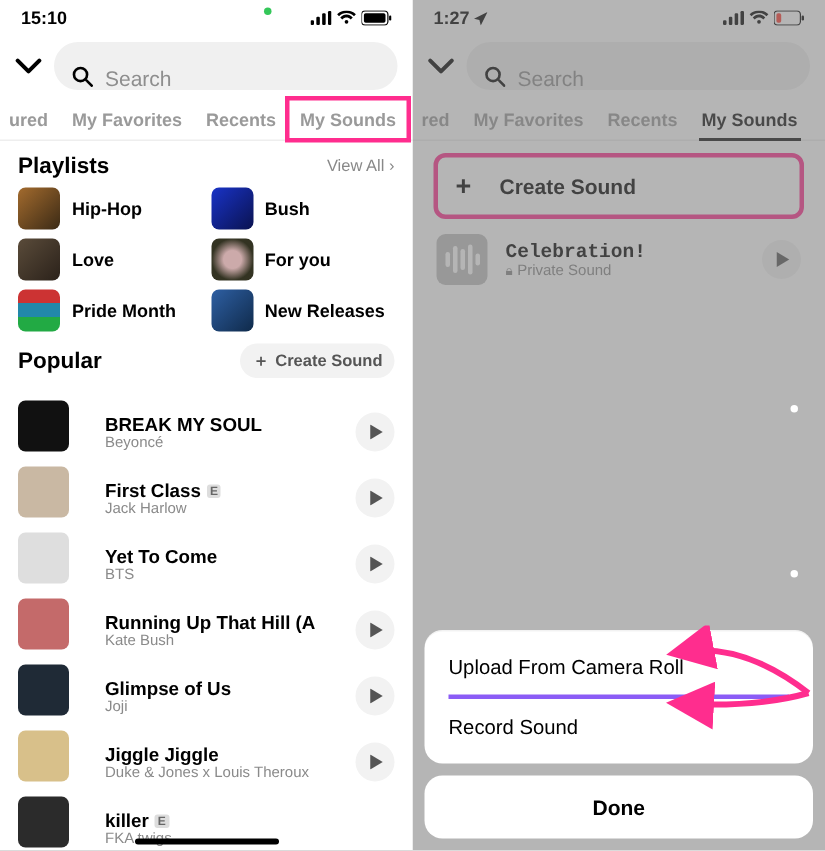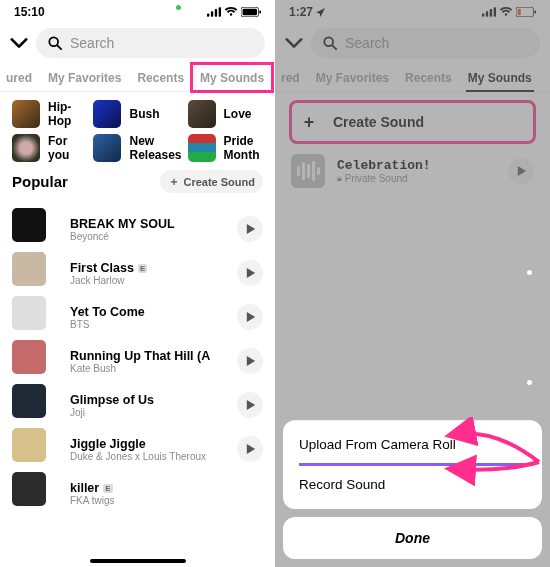--- a/index.html
+++ b/index.html
@@ -15,7 +15,7 @@
 
   .search-row { display: flex; align-items: center; gap: 8px; padding: 6px 10px; }
   .chev { font-size: 18px; font-weight: 700; }
-  .searchbox { flex: 1; background: #f0f0f0; border-radius: 20px; height: 30px; display: flex; align-items: center; padding: 3px 12px; gap: 8px; }
+  .searchbox { flex: 1; background: #f0f0f0; border-radius: 20px; height: 30px; display: flex; align-items: flex-start; padding: 16px 12px; gap: 8px; }
   .searchbox svg { flex-shrink: 0; }
   .searchbox-text { color: #8e8e8e; font-size: 14px; }
 

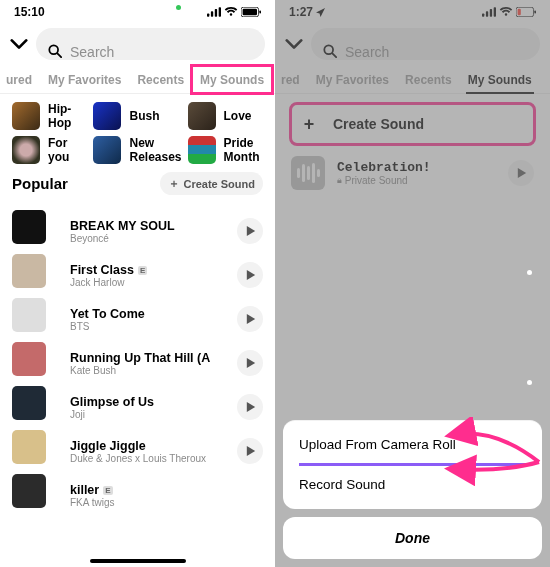--- a/index.html
+++ b/index.html
@@ -133,6 +133,10 @@
   </div>
 
   <div class="section">
+    <div class="sec-head">
+      <span class="sec-title">Playlists</span>
+      <span class="viewall"><span>View All</span> ›</span>
+    </div>
     <div class="pl-grid">
       <div class="pl-item">
           <div class="thumb t-hh"></div>

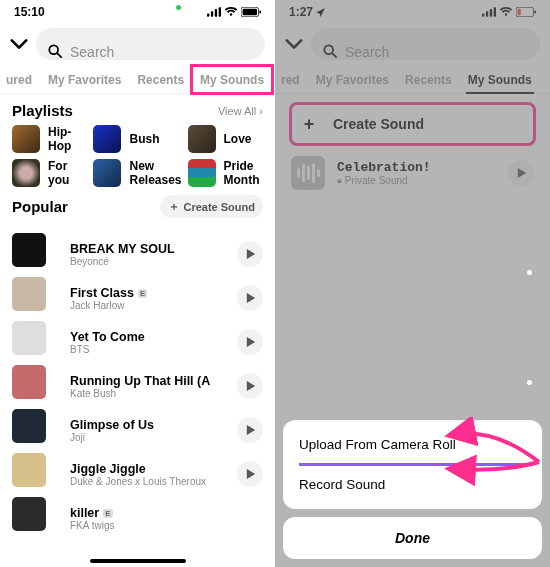--- a/index.html
+++ b/index.html
@@ -33,7 +33,7 @@
   .create-pill { font-size: 11px; color: #555; background:#f2f2f2; padding: 4px 8px; border-radius: 14px; display:flex; align-items:center; gap:4px; font-weight:600;}
   .plus { font-weight: 900; }
 
-  .pl-grid { display: grid; grid-template-columns: 1fr 1fr 1fr; gap: 6px 6px; }
+  .pl-grid { display: grid; grid-template-columns: 1fr 1fr; gap: 6px 6px; }
   .pl-item { display: flex; align-items: center; gap: 8px; }
   .thumb { width: 28px; height: 28px; border-radius: 5px; background: #333; flex-shrink: 0; background-size: cover; background-position:center; }
   .pl-label { font-size: 12px; font-weight: 600; }

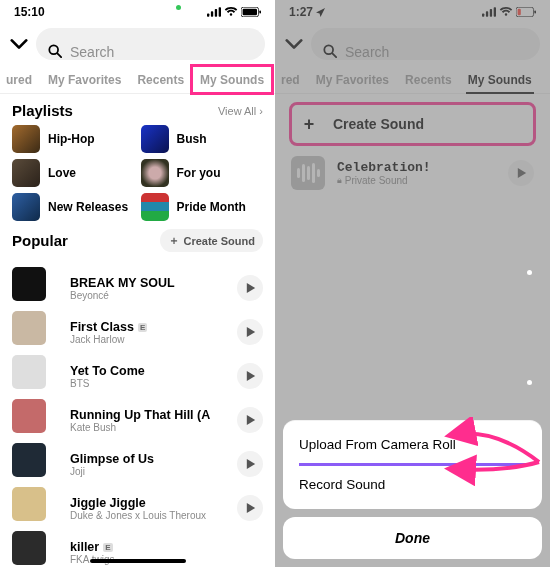--- a/index.html
+++ b/index.html
@@ -155,12 +155,12 @@
           <span class="pl-label">For you</span>
         </div>
       <div class="pl-item">
+          <div class="thumb t-pr"></div>
+          <span class="pl-label">Pride Month</span>
+        </div>
+      <div class="pl-item">
           <div class="thumb t-nr"></div>
           <span class="pl-label">New Releases</span>
-        </div>
-      <div class="pl-item">
-          <div class="thumb t-pr"></div>
-          <span class="pl-label">Pride Month</span>
         </div>
     </div>
   </div>

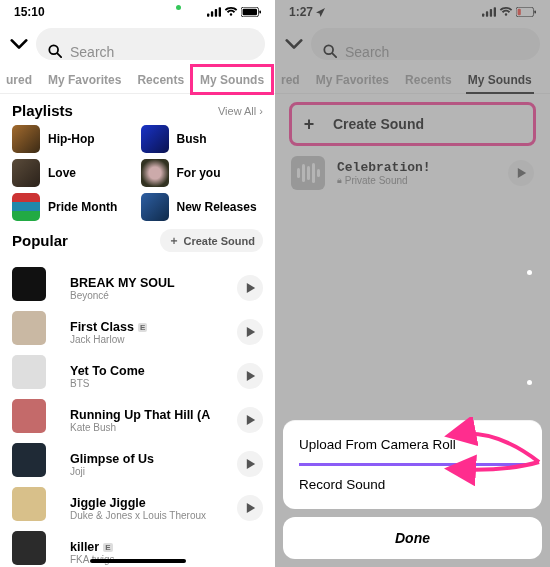--- a/index.html
+++ b/index.html
@@ -68,7 +68,7 @@
   .sheet-inner { background:#fff; border-radius:12px; padding: 6px 16px; margin-bottom:8px; box-shadow: 0 1px 0 rgba(0,0,0,0.05) inset; }
   .sheet-opt { padding: 11px 0; font-size:13.5px; font-weight:500; border-bottom:3px solid #8b5cf6; position:relative;}
   .sheet-opt:last-child { border-bottom:none;}
-  .done-btn { background:#fff; border-radius:12px; padding: 13px; text-align:center; font-size:14px; font-weight:700;font-style:italic;}
+  .done-btn { background:#fff; border-radius:12px; padding: 13px; text-align:center; font-size:14px; font-weight:700;}
 
   .dots { position:absolute; width:5px; height:5px; background:#fff; border-radius:50%; z-index:2;}
   .arrow-svg { position:absolute; z-index:6; pointer-events:none; }

